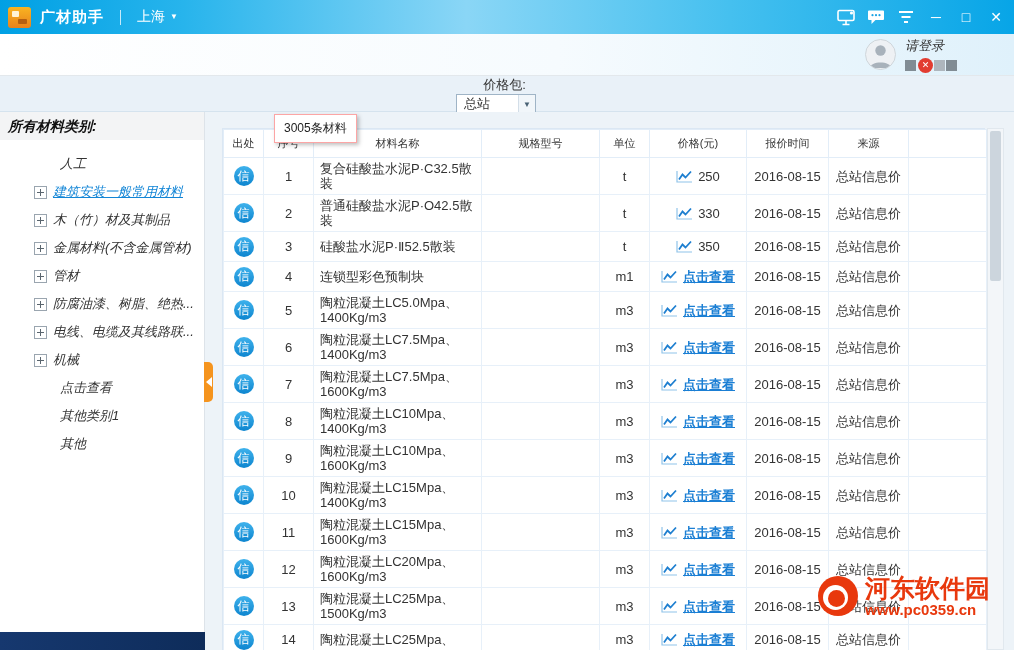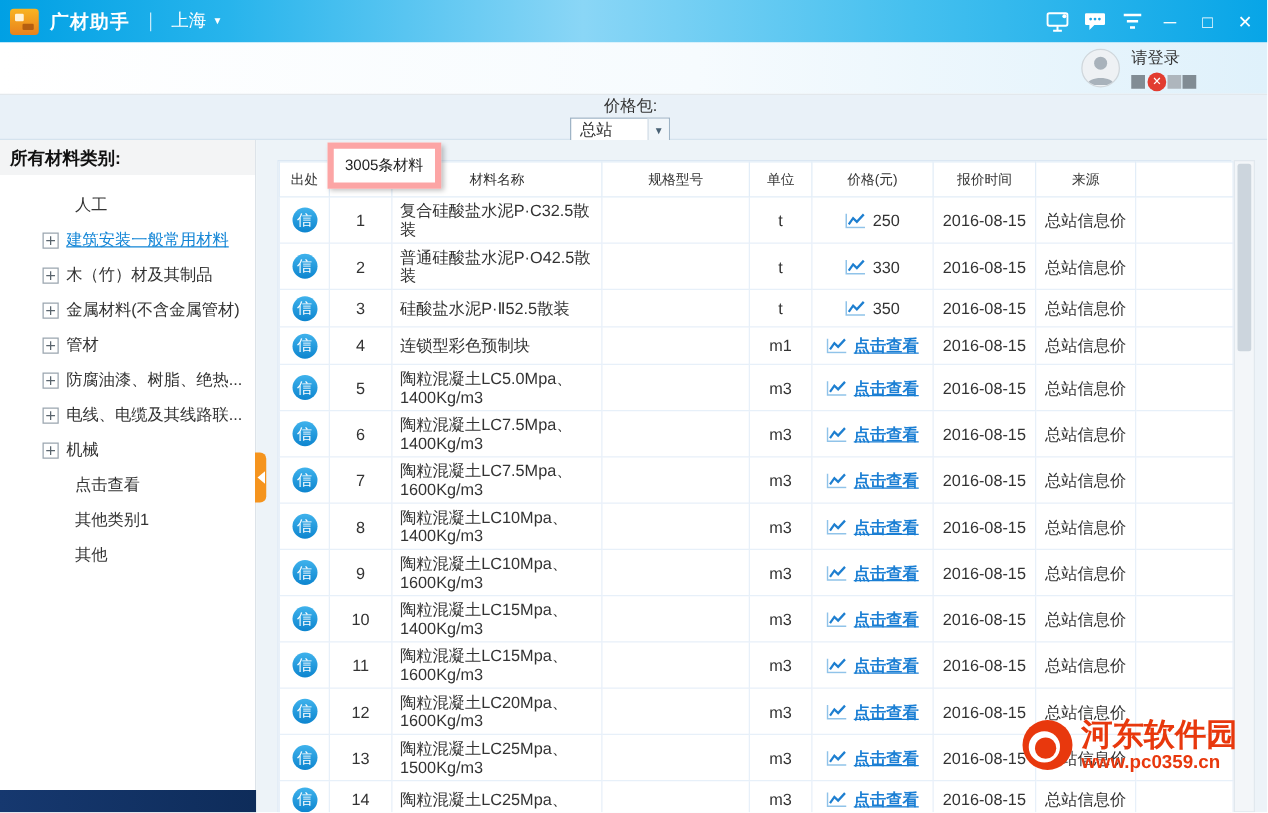--- a/index.html
+++ b/index.html
@@ -34,7 +34,7 @@
   .avatar { width:31px; height:31px; border-radius:50%; background:#eef1f4; border:1px solid #cfd6db;
             overflow:hidden; display:flex; align-items:flex-end; justify-content:center; cursor:pointer; }
   .login-col { display:flex; flex-direction:column; gap:3px; }
-  .login-label { font-size:13px; color:#333; cursor:pointer; }
+  .login-label { font-size:13px; color:#333; cursor:pointer;font-style:italic; }
   .login-widget { display:flex; align-items:center; }
   .lw-seg { width:11px; height:11px; background:#818c94; margin-right:1px; }
   .lw-seg.light { background:#aeb6bd; }

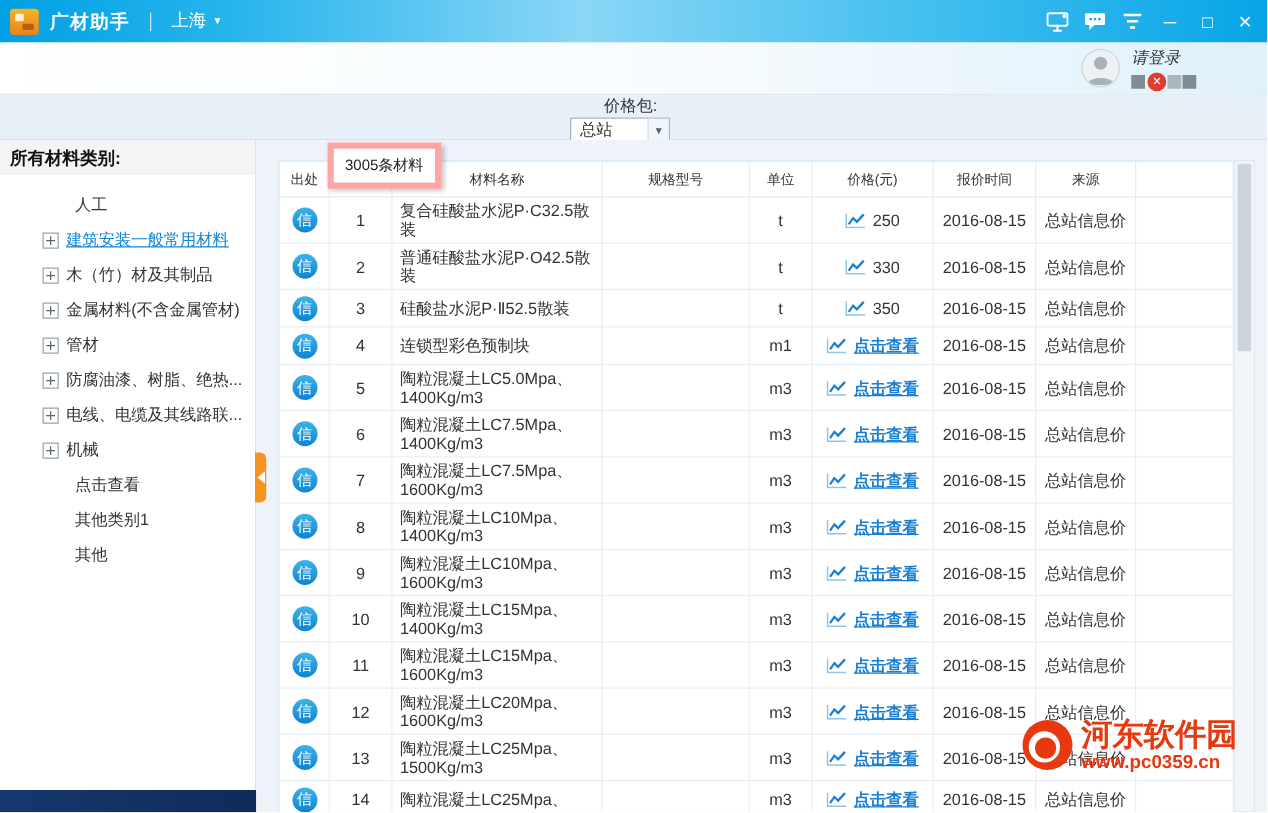--- a/index.html
+++ b/index.html
@@ -62,7 +62,7 @@
   
   .body { position:relative; display:flex; height:538px; }
   .sidebar { width:205px; height:520px; background:#fff; border-right:1px solid #dde3e9;
-             display:flex; flex-direction:column; flex:none; }
+             display:flex; flex-direction:column; flex:none;font-style:italic; }
   .sidebar-header { height:28px; line-height:28px; background:#f3f4f5; font-size:14px; font-weight:bold;
                     color:#111; padding-left:8px; }
   .sidebar-list { padding-top:10px; }

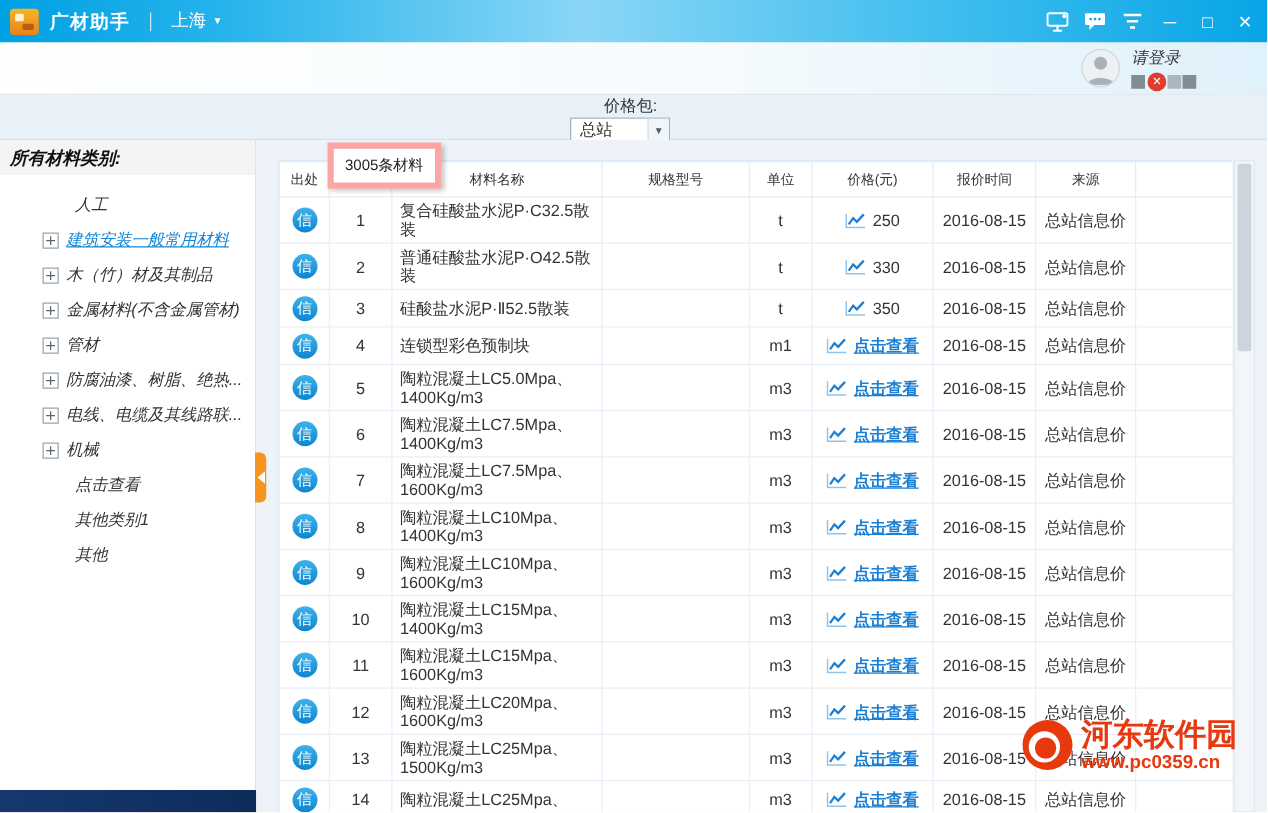--- a/index.html
+++ b/index.html
@@ -104,7 +104,7 @@
                   border-radius:2px; cursor:pointer; }
 
   
-  .tooltip { position:absolute; left:262px; top:114px; background:#fff; border:5px solid #fca5a5;
+  .tooltip { position:absolute; left:274px; top:114px; background:#fff; border:1px solid #fca5a5;
              box-shadow:2px 2px 4px rgba(0,0,0,.25); font-size:12px; color:#222; padding:5px 9px; z-index:6; }
   .watermark { position:absolute; right:24px; bottom:32px; display:flex; align-items:center; gap:7px; z-index:5; }
   .wm-logo { width:40px; height:40px; border-radius:50%; background:#e8380d; position:relative; flex:none; }

